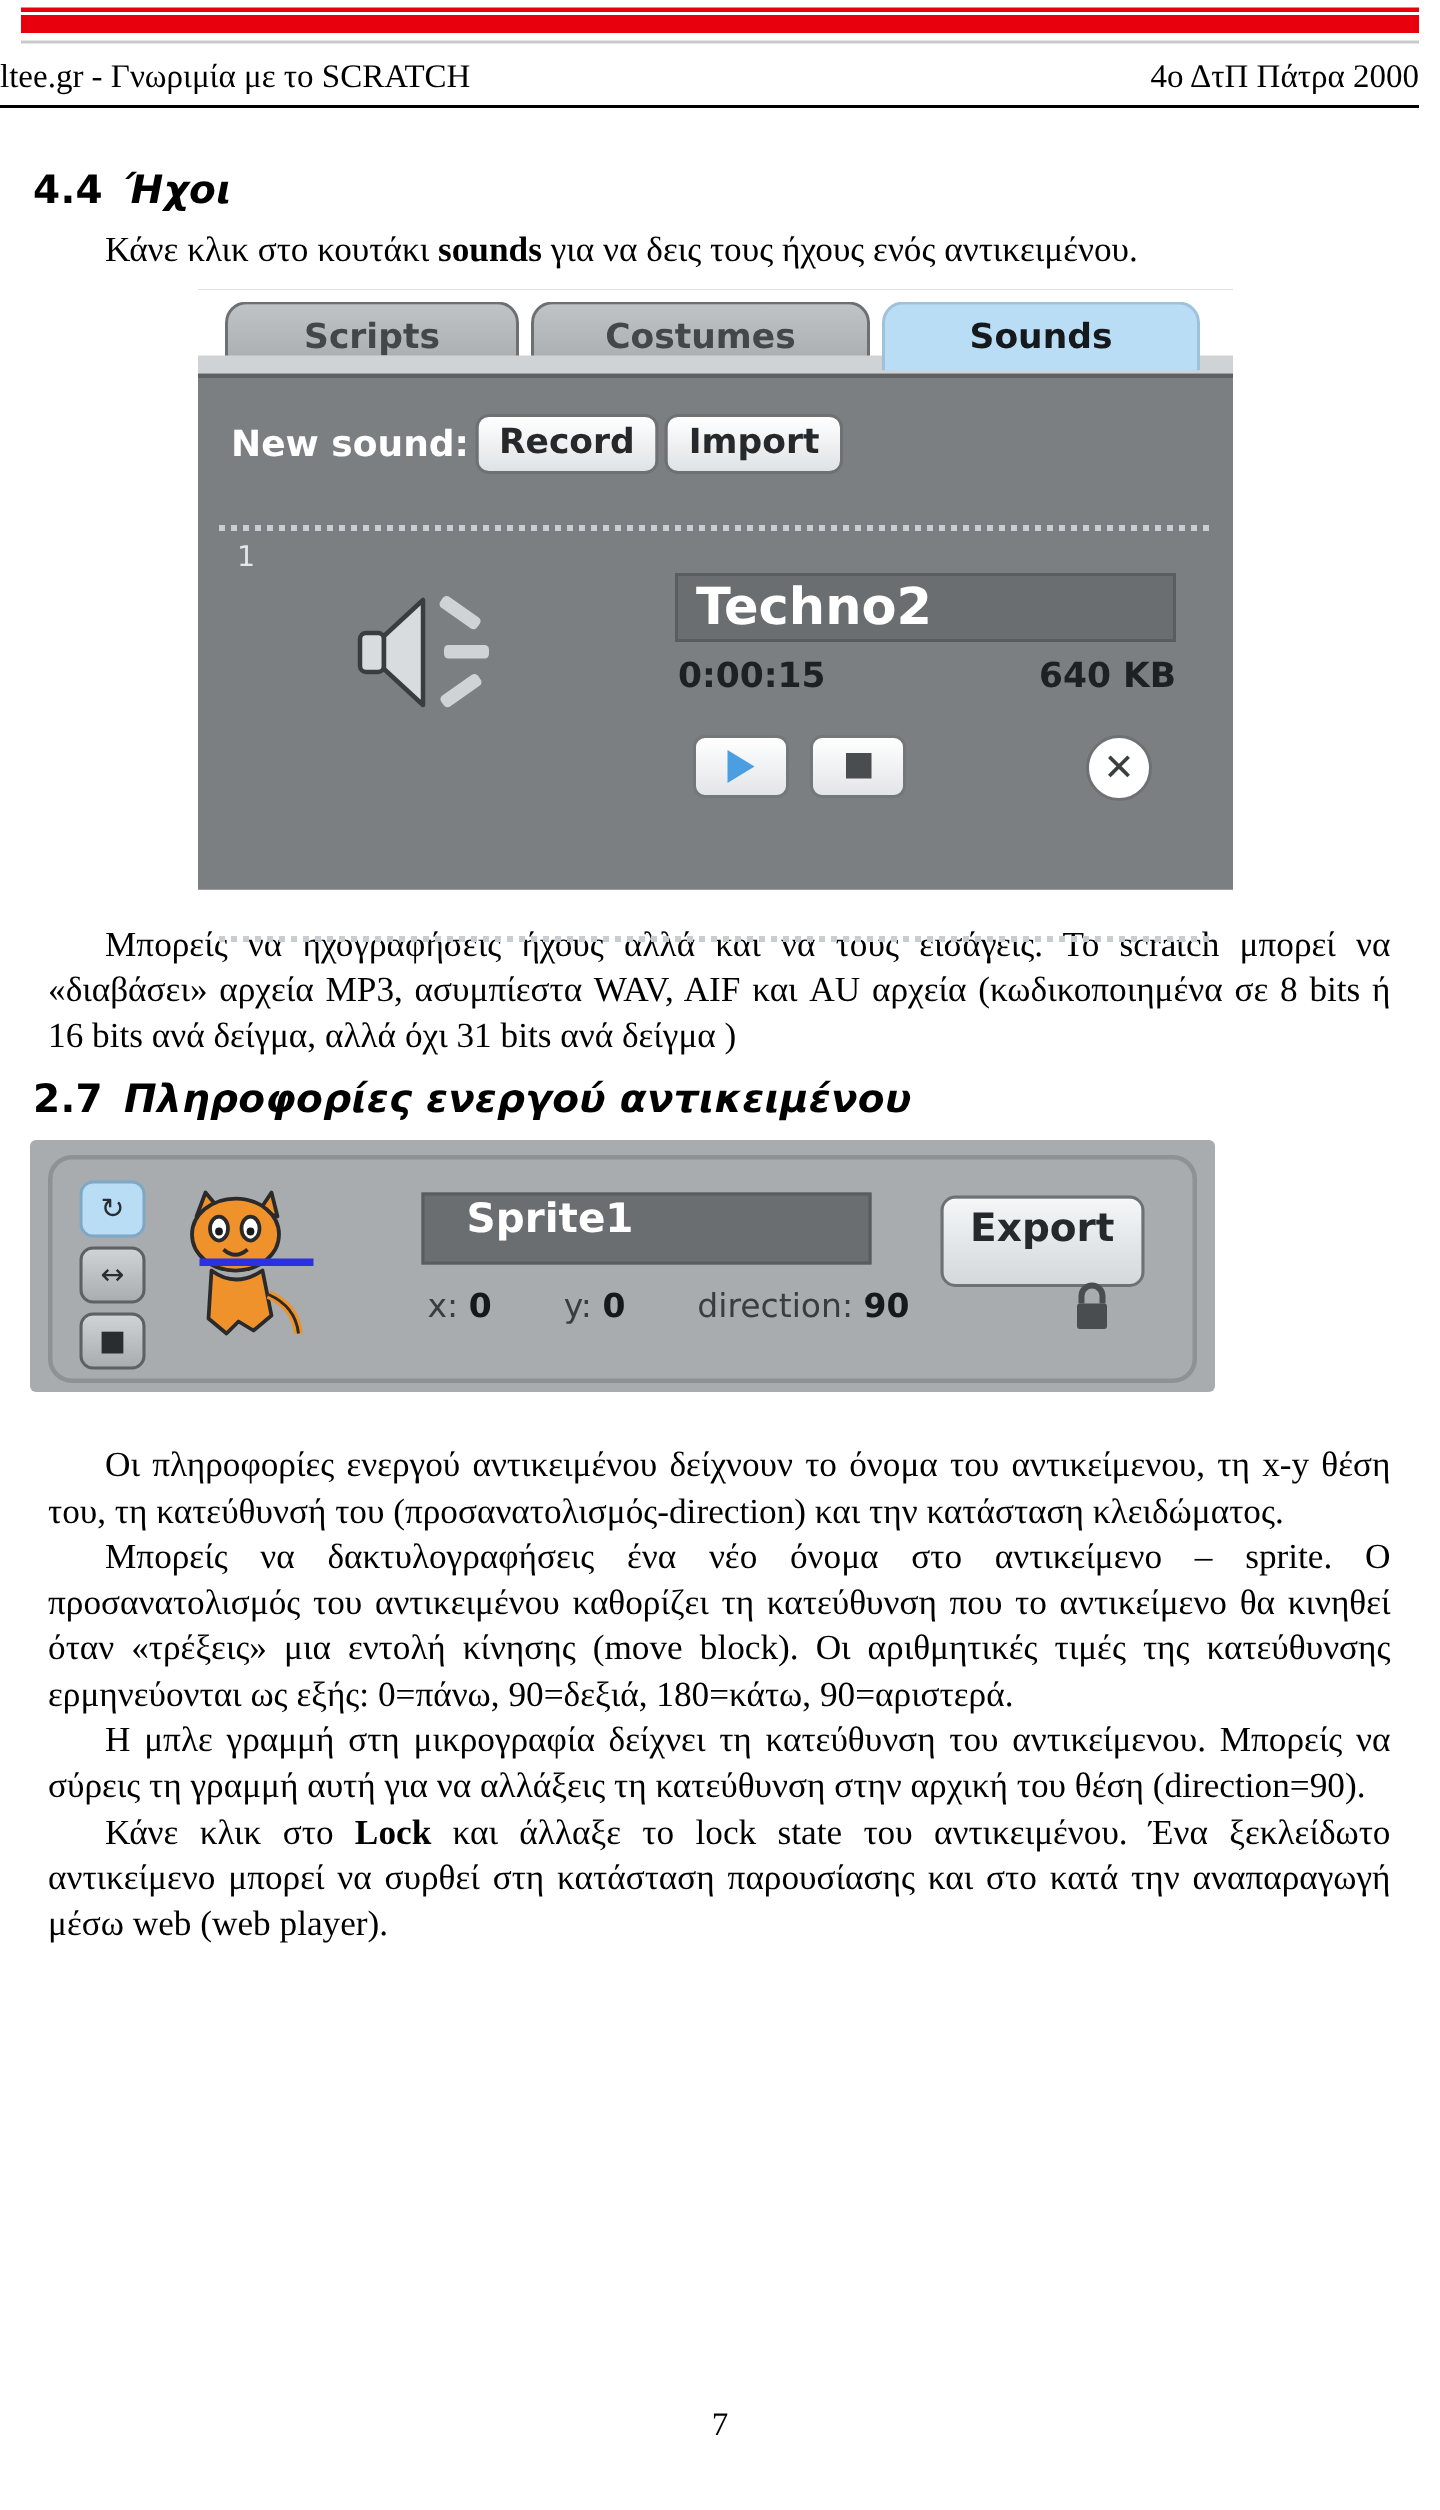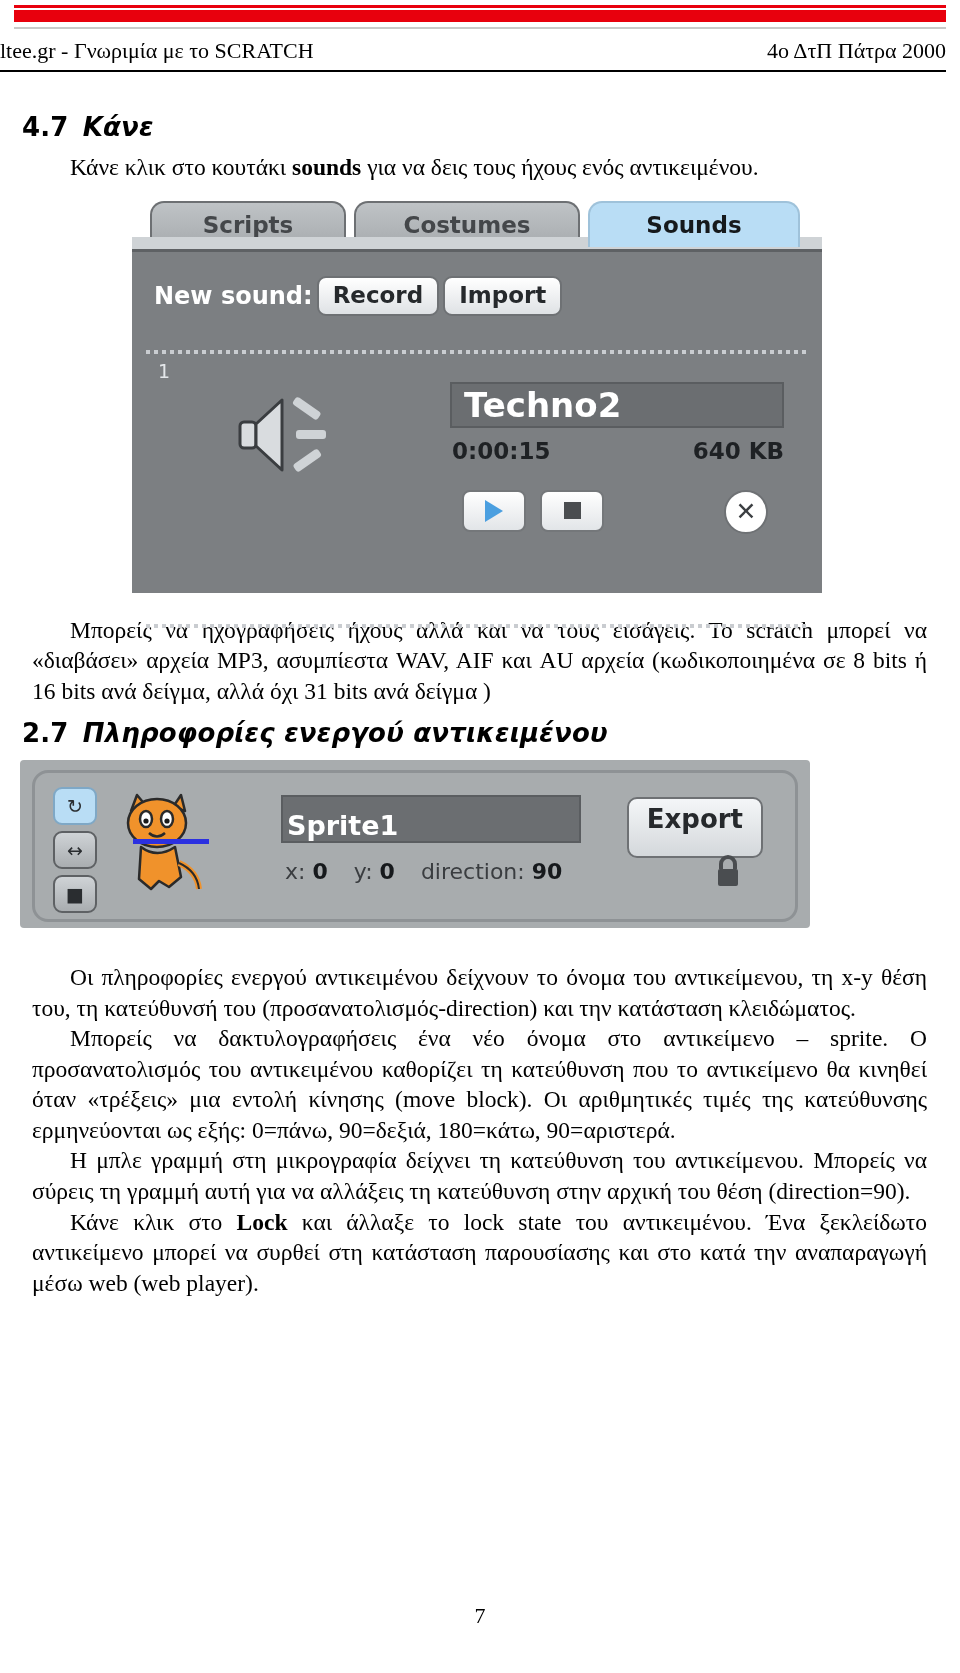--- a/index.html
+++ b/index.html
@@ -371,7 +371,7 @@
 <div class="content">
 
   <h2 class="section">
-    <span class="num">4.7</span><span>Κάνε</span>
+    <span class="num">4.4</span><span>Κάνε</span>
   </h2>
 
   <p class="body indent"><span>Κάνε κλικ στο κουτάκι </span><span class="b">sounds</span><span> για να δεις τους ήχους ενός αντικειμένου.</span></p>

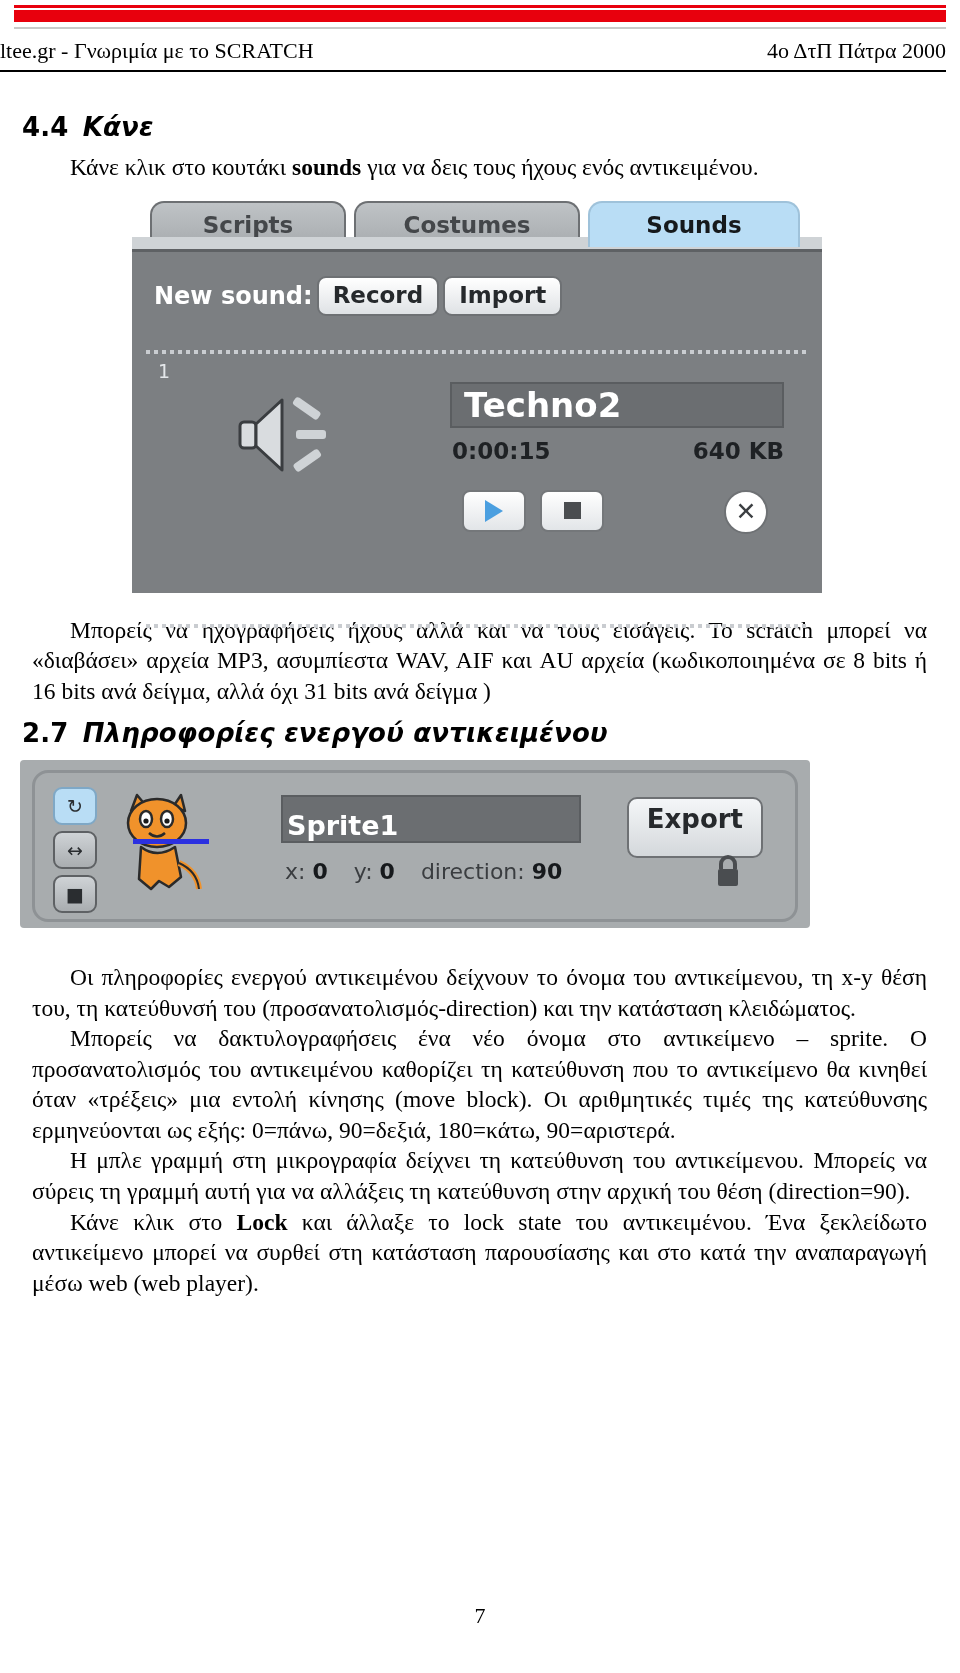--- a/index.html
+++ b/index.html
@@ -371,7 +371,7 @@
 <div class="content">
 
   <h2 class="section">
-    <span class="num">4.4</span><span>Κάνε</span>
+    <span class="num">4.4</span><span>Ήχοι</span>
   </h2>
 
   <p class="body indent"><span>Κάνε κλικ στο κουτάκι </span><span class="b">sounds</span><span> για να δεις τους ήχους ενός αντικειμένου.</span></p>

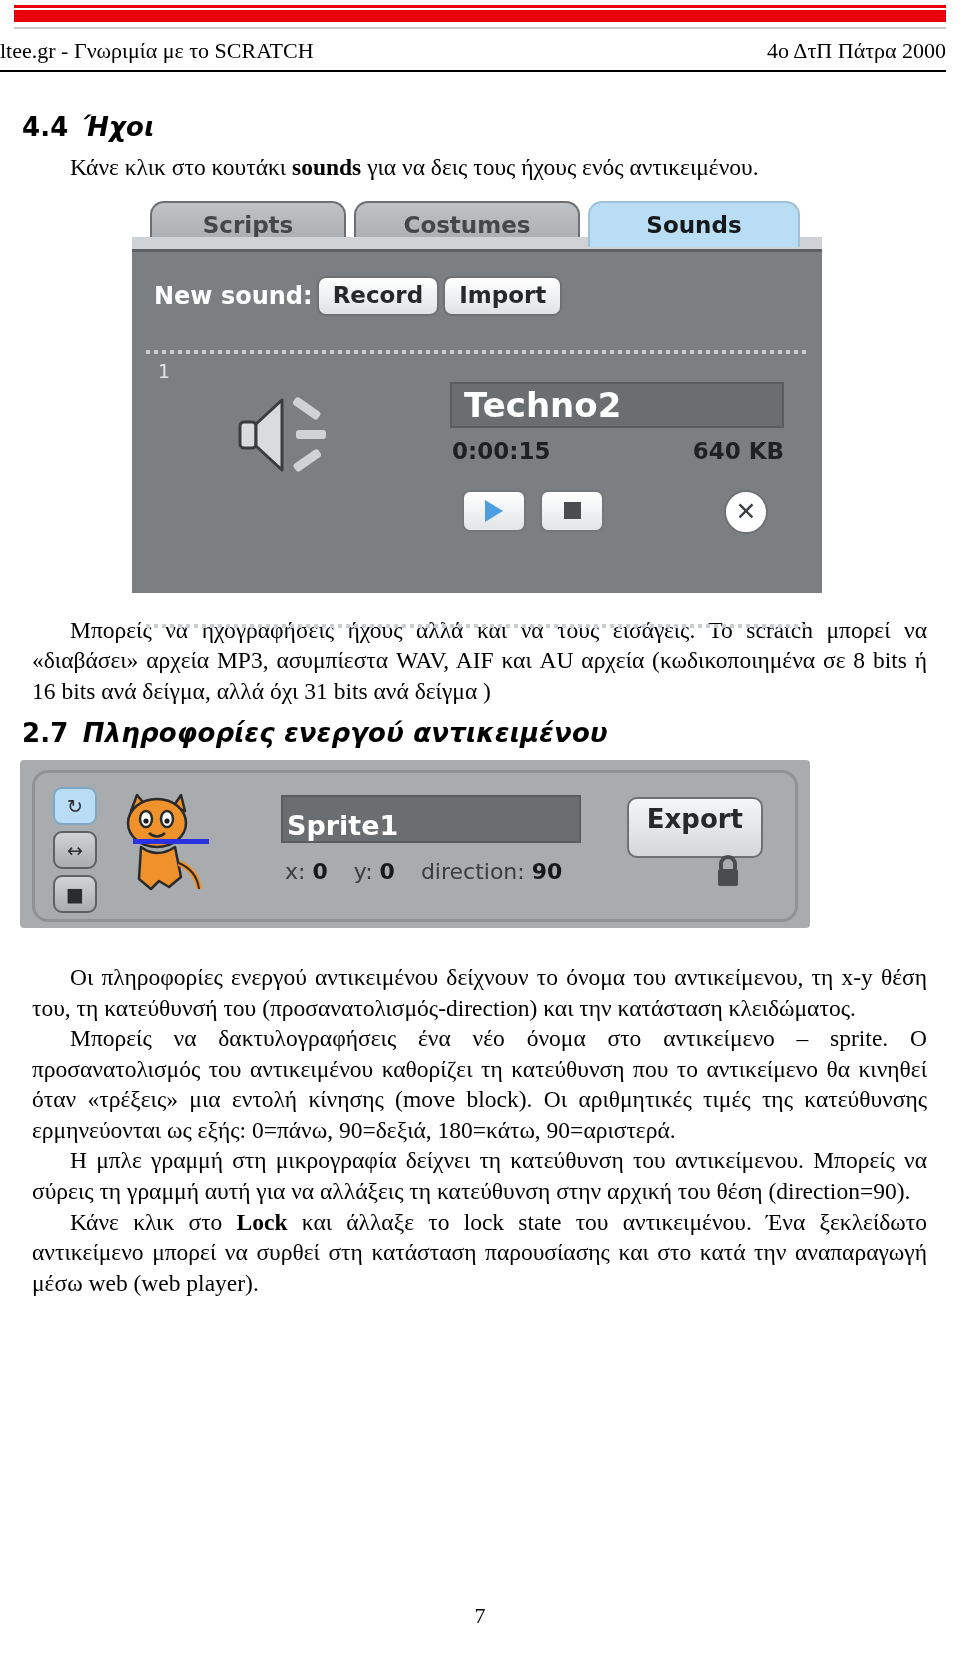--- a/index.html
+++ b/index.html
@@ -314,7 +314,7 @@
     width: 300px; height: 48px;
     background: #6b6e71;
     border: 2px solid #5a5d60;
-    display: flex; align-items: flex-end; padding-left: 4px;
+    display: flex; align-items: flex-start; padding-left: 28px;
     box-sizing: border-box;
   }
   .sprite-name-field span {

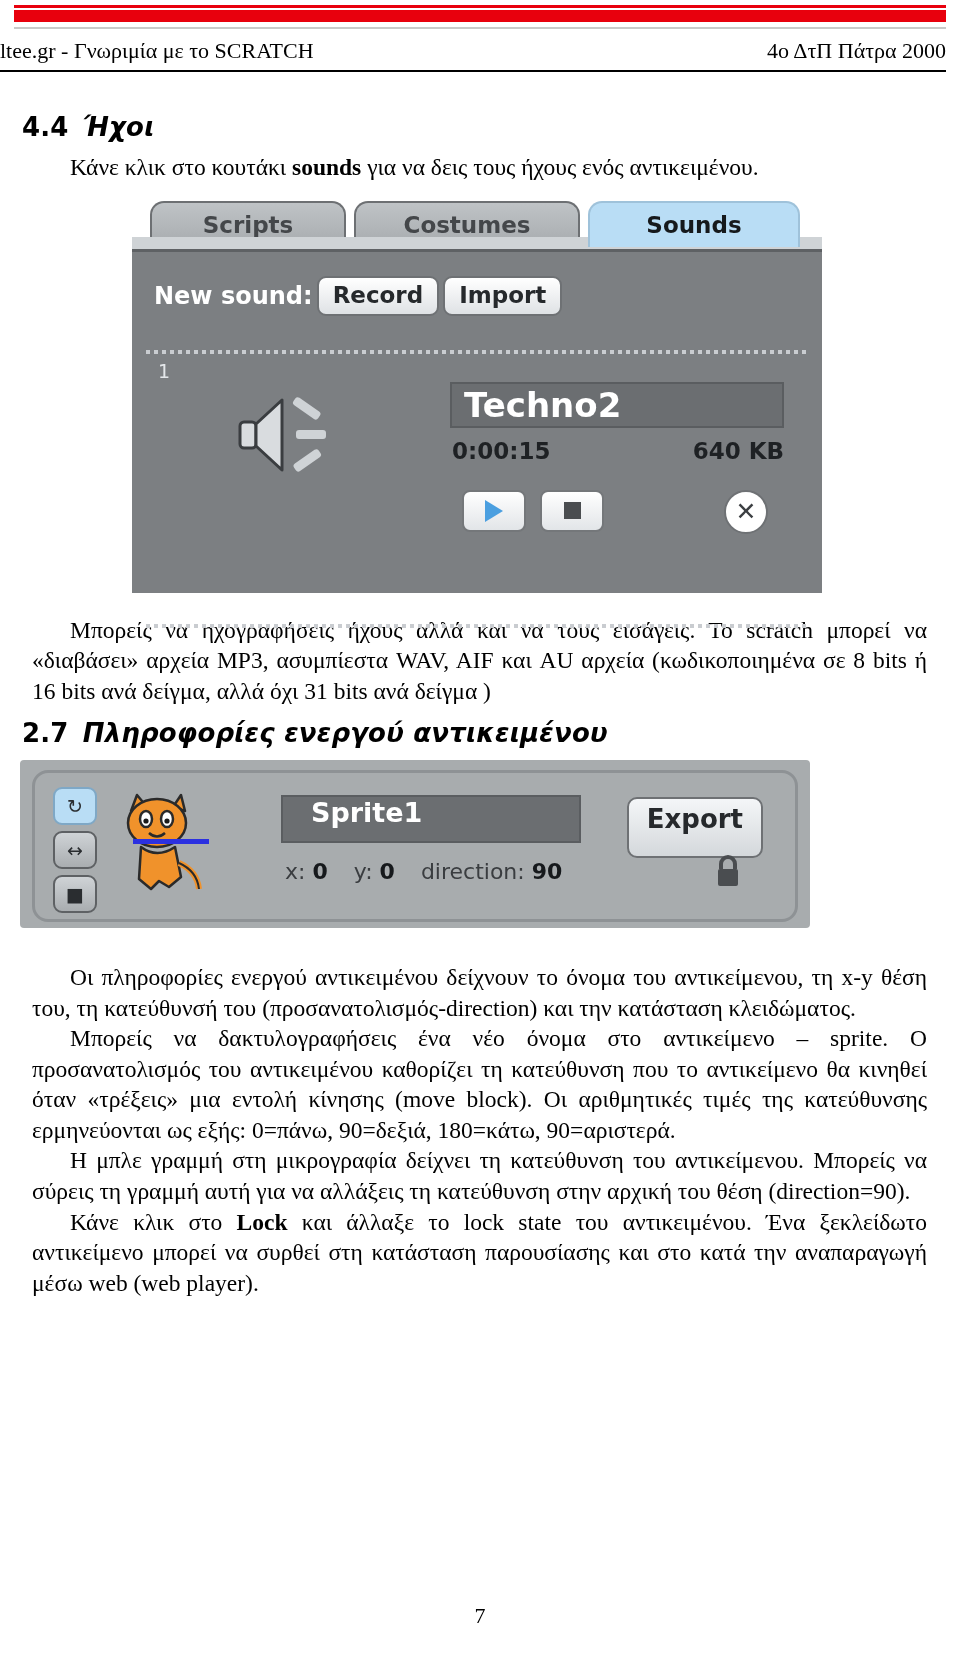--- a/index.html
+++ b/index.html
@@ -334,7 +334,7 @@
   .sprite-stats {
     position: absolute;
     top: 86px; left: 250px;
-    display: flex; align-items: baseline; gap: 26px;
+    display: flex; align-items: baseline; gap: 48px;
     font-family: "DejaVu Sans", "Liberation Sans", sans-serif;
     font-size: 22px; color: #3a3d40;
   }

